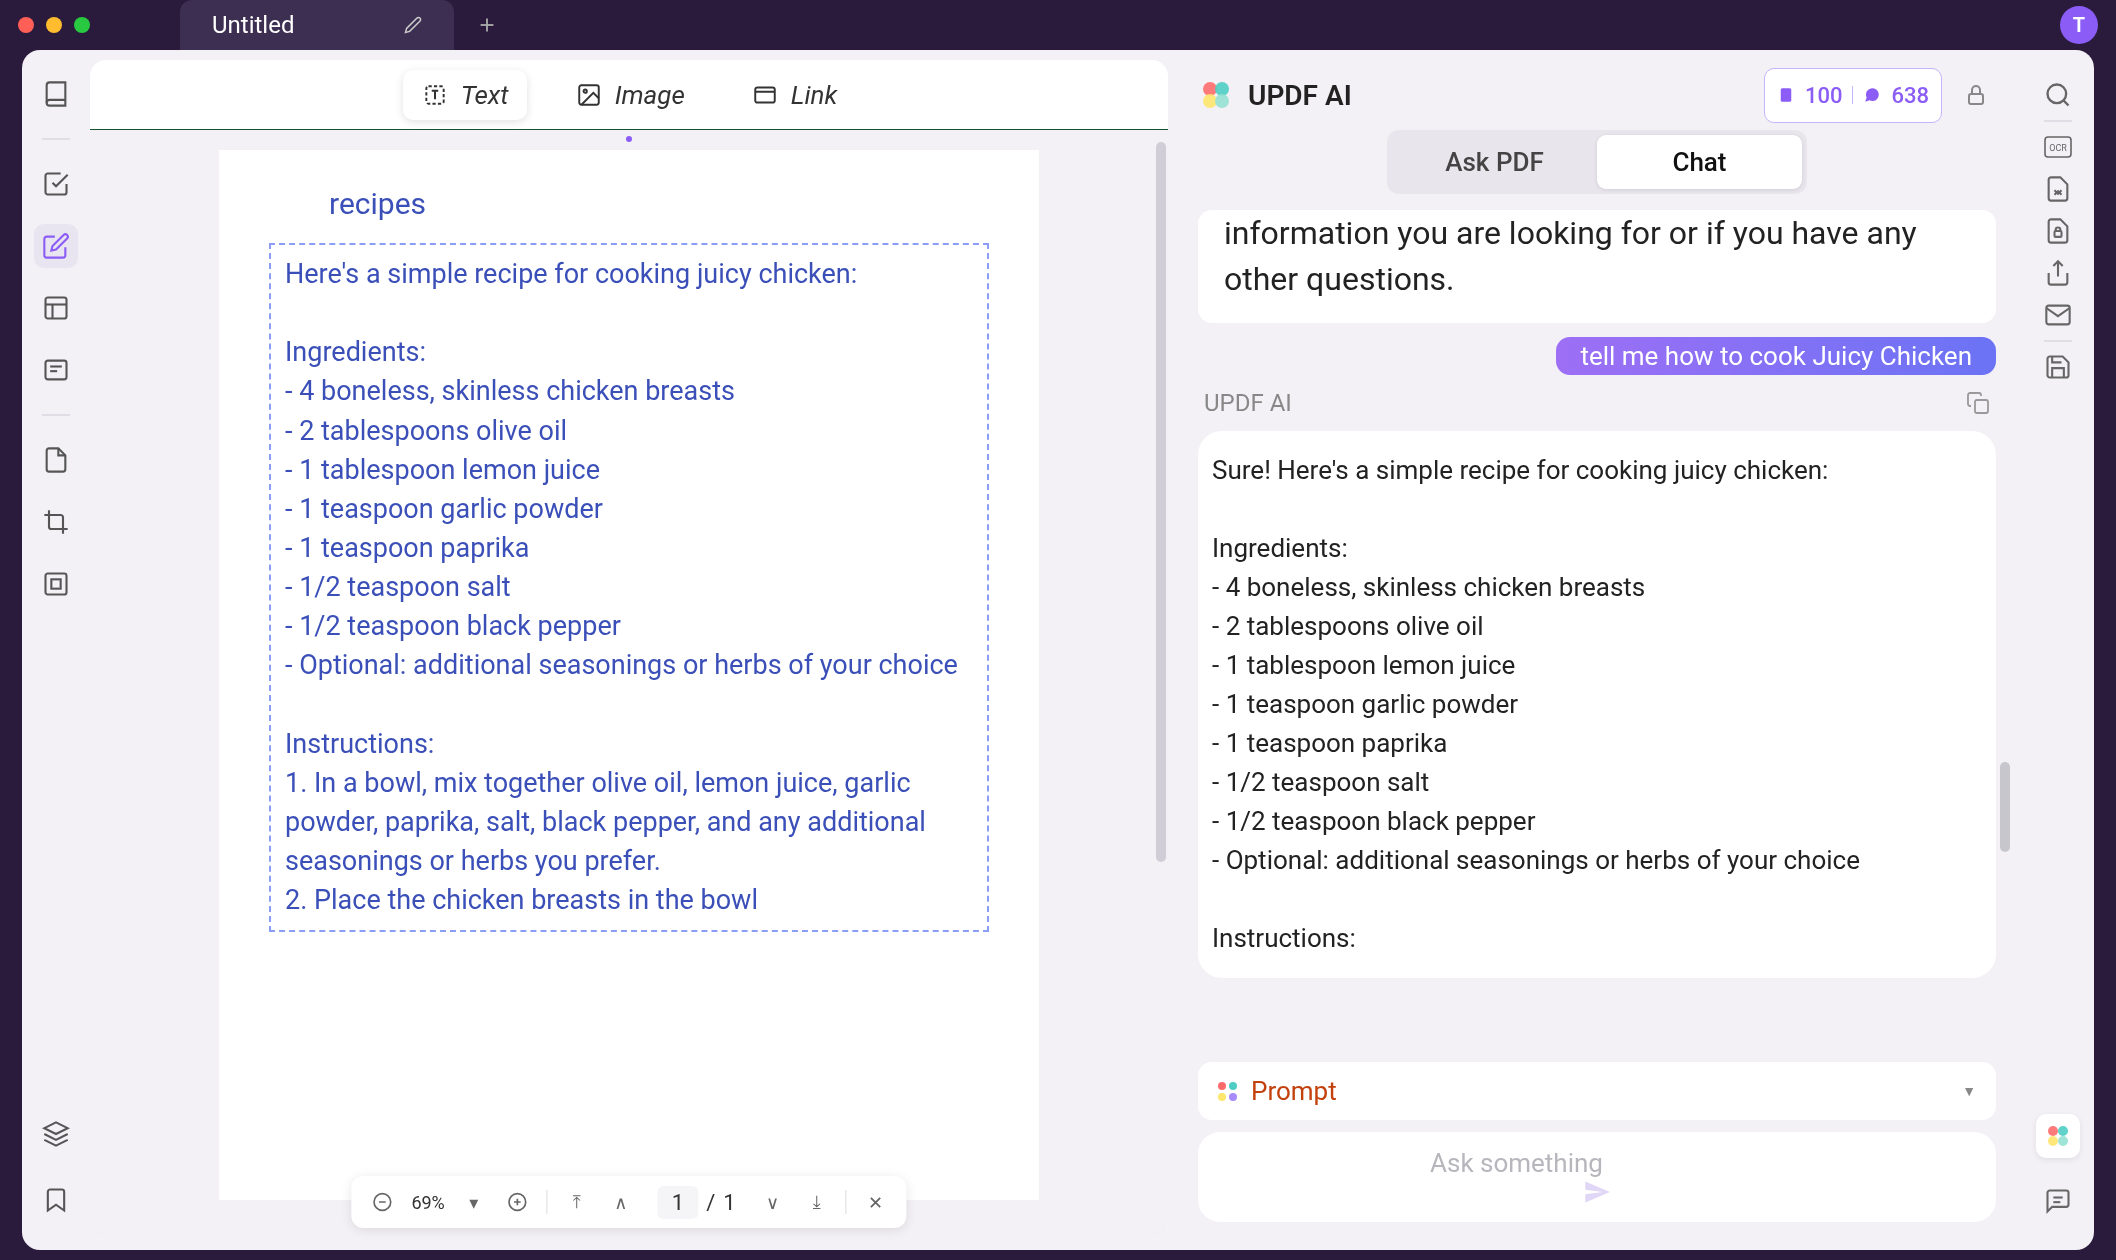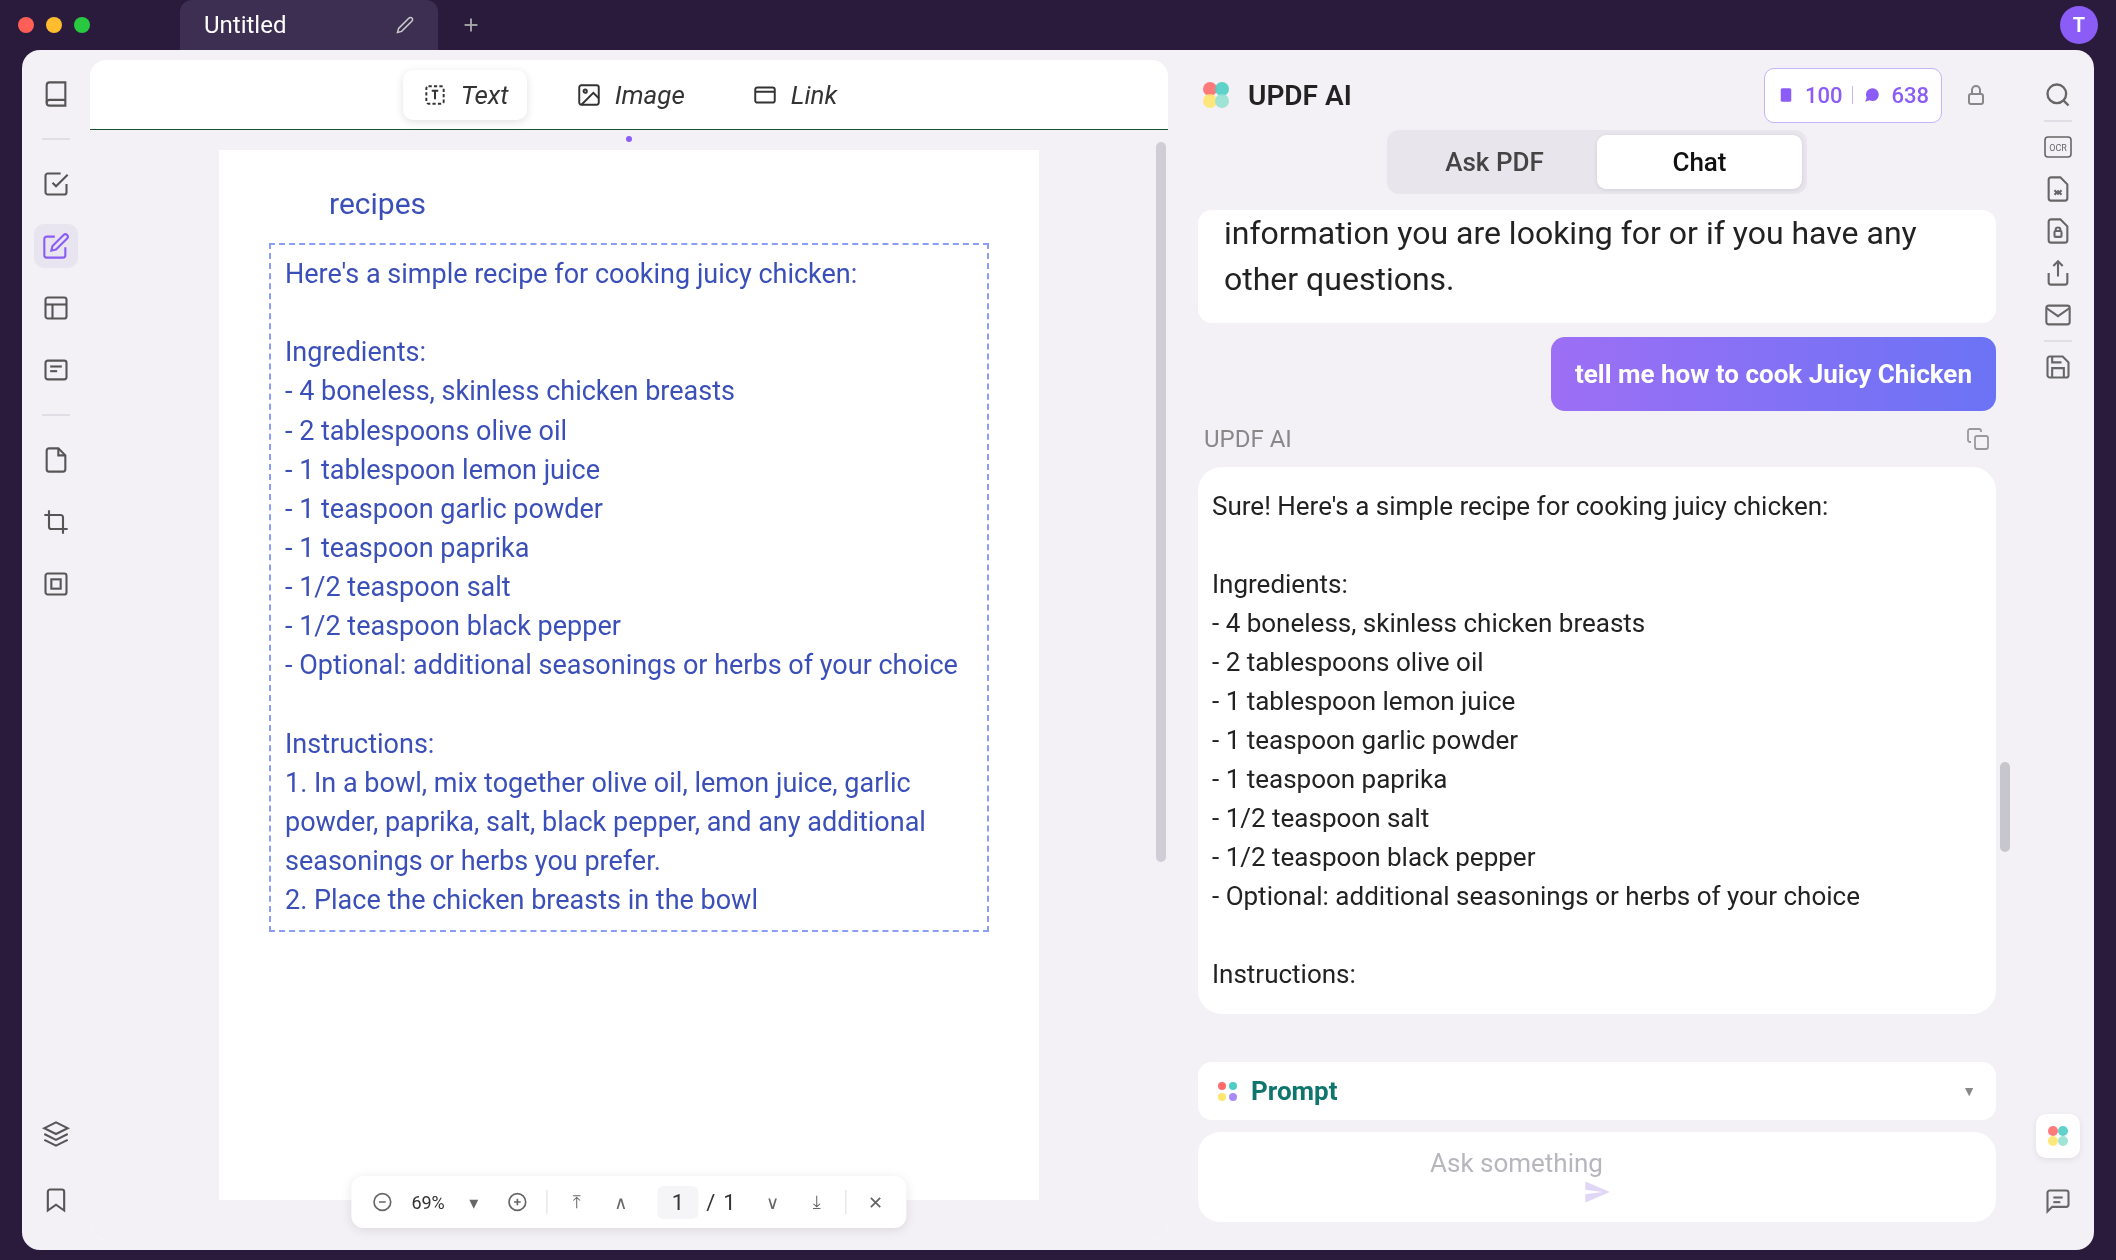--- a/index.html
+++ b/index.html
@@ -12,7 +12,7 @@
     .tl-yellow { background: #febc2e; }
     .tl-green { background: #28c940; }
     .tabs-row { display: flex; align-items: center; margin-left: 90px; }
-    .tab { background: #3d2f52; color: #fff; padding: 0 24px; height: 50px; display: flex; align-items: center; gap: 110px; border-radius: 12px 12px 0 0; font-size: 24px; }
+    .tab { background: #3d2f52; color: #fff; padding: 0 32px; height: 50px; display: flex; align-items: center; gap: 110px; border-radius: 12px 12px 0 0; font-size: 24px; }
     .tab-edit-icon { color: #ccc; }
     .new-tab { width: 50px; height: 50px; display: flex; align-items: center; justify-content: center; color: #aaa; font-size: 26px; margin-left: 8px; }
     .user-avatar { margin-left: auto; width: 38px; height: 38px; border-radius: 50%; background: #8b5cf6; color: #fff; display: flex; align-items: center; justify-content: center; font-size: 20px; font-weight: 600; }

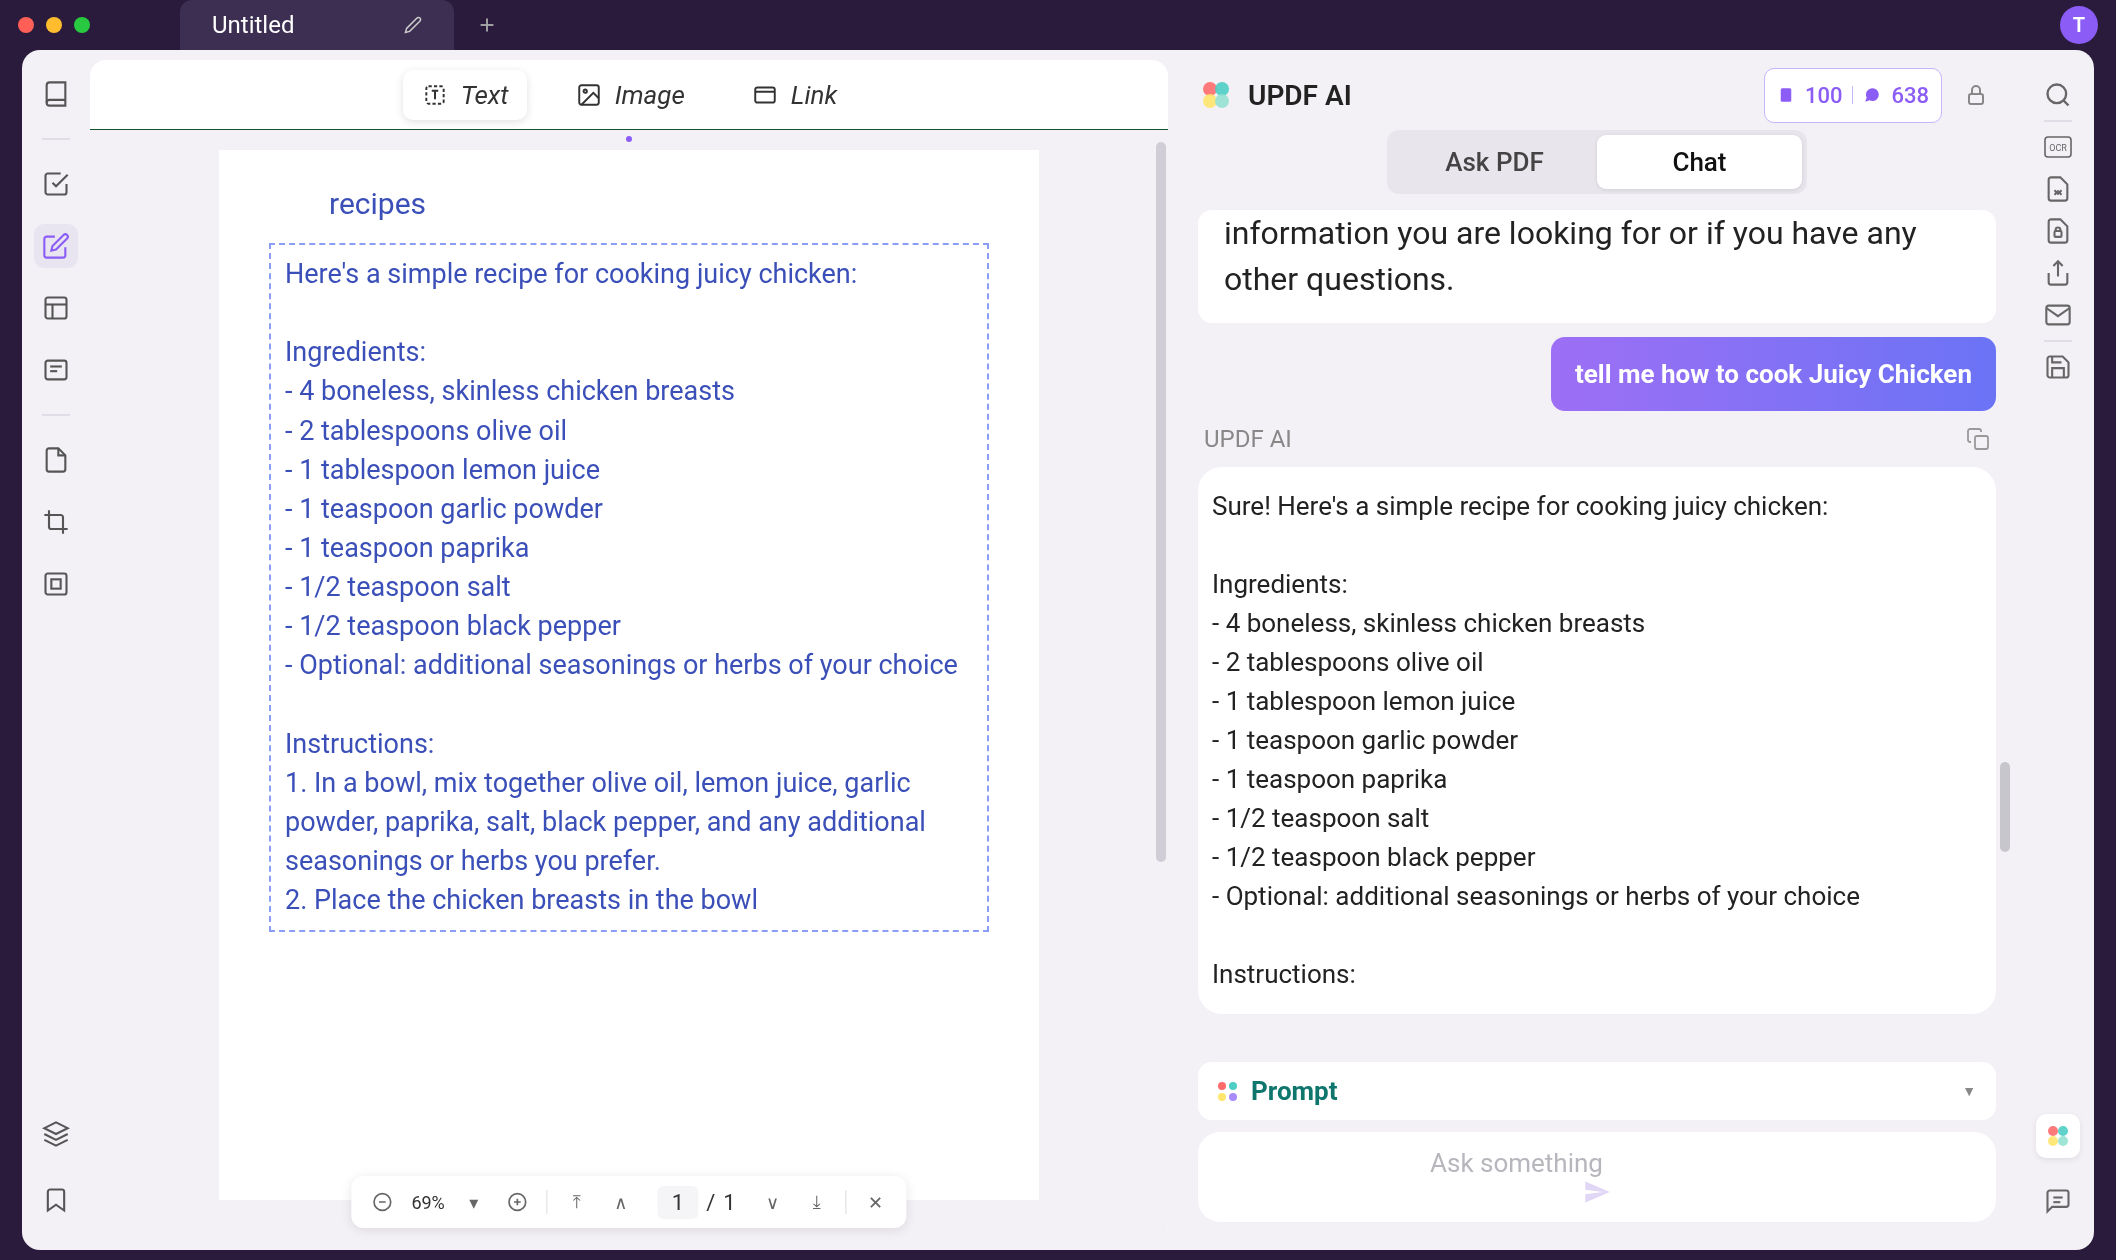--- a/index.html
+++ b/index.html
@@ -59,7 +59,7 @@
 
     .chat-scroll { flex: 1; padding: 8px 16px; overflow: hidden; display: flex; flex-direction: column; gap: 14px; position: relative; }
     .msg-assistant-snippet { background: #fff; border-radius: 14px; padding: 0 26px 20px 26px; font-size: 32px; color: #222; line-height: 1.45; }
-    .msg-user { align-self: flex-end; background: linear-gradient(90deg, #9d6ff5, #6b73f5); color: #fff; padding: 22px 24px; border-radius: 14px; font-size: 26px; max-width: 76%; font-weight: bold; }
+    .msg-user { align-self: flex-end; background: linear-gradient(90deg, #9d6ff5, #6b73f5); color: #fff; padding: 4px 24px; border-radius: 14px; font-size: 26px; max-width: 76%; }
     .assistant-header { display: flex; align-items: center; justify-content: space-between; padding: 0 6px; }
     .assistant-label { color: #888; font-size: 24px; }
     .copy-btn { color: #999; }

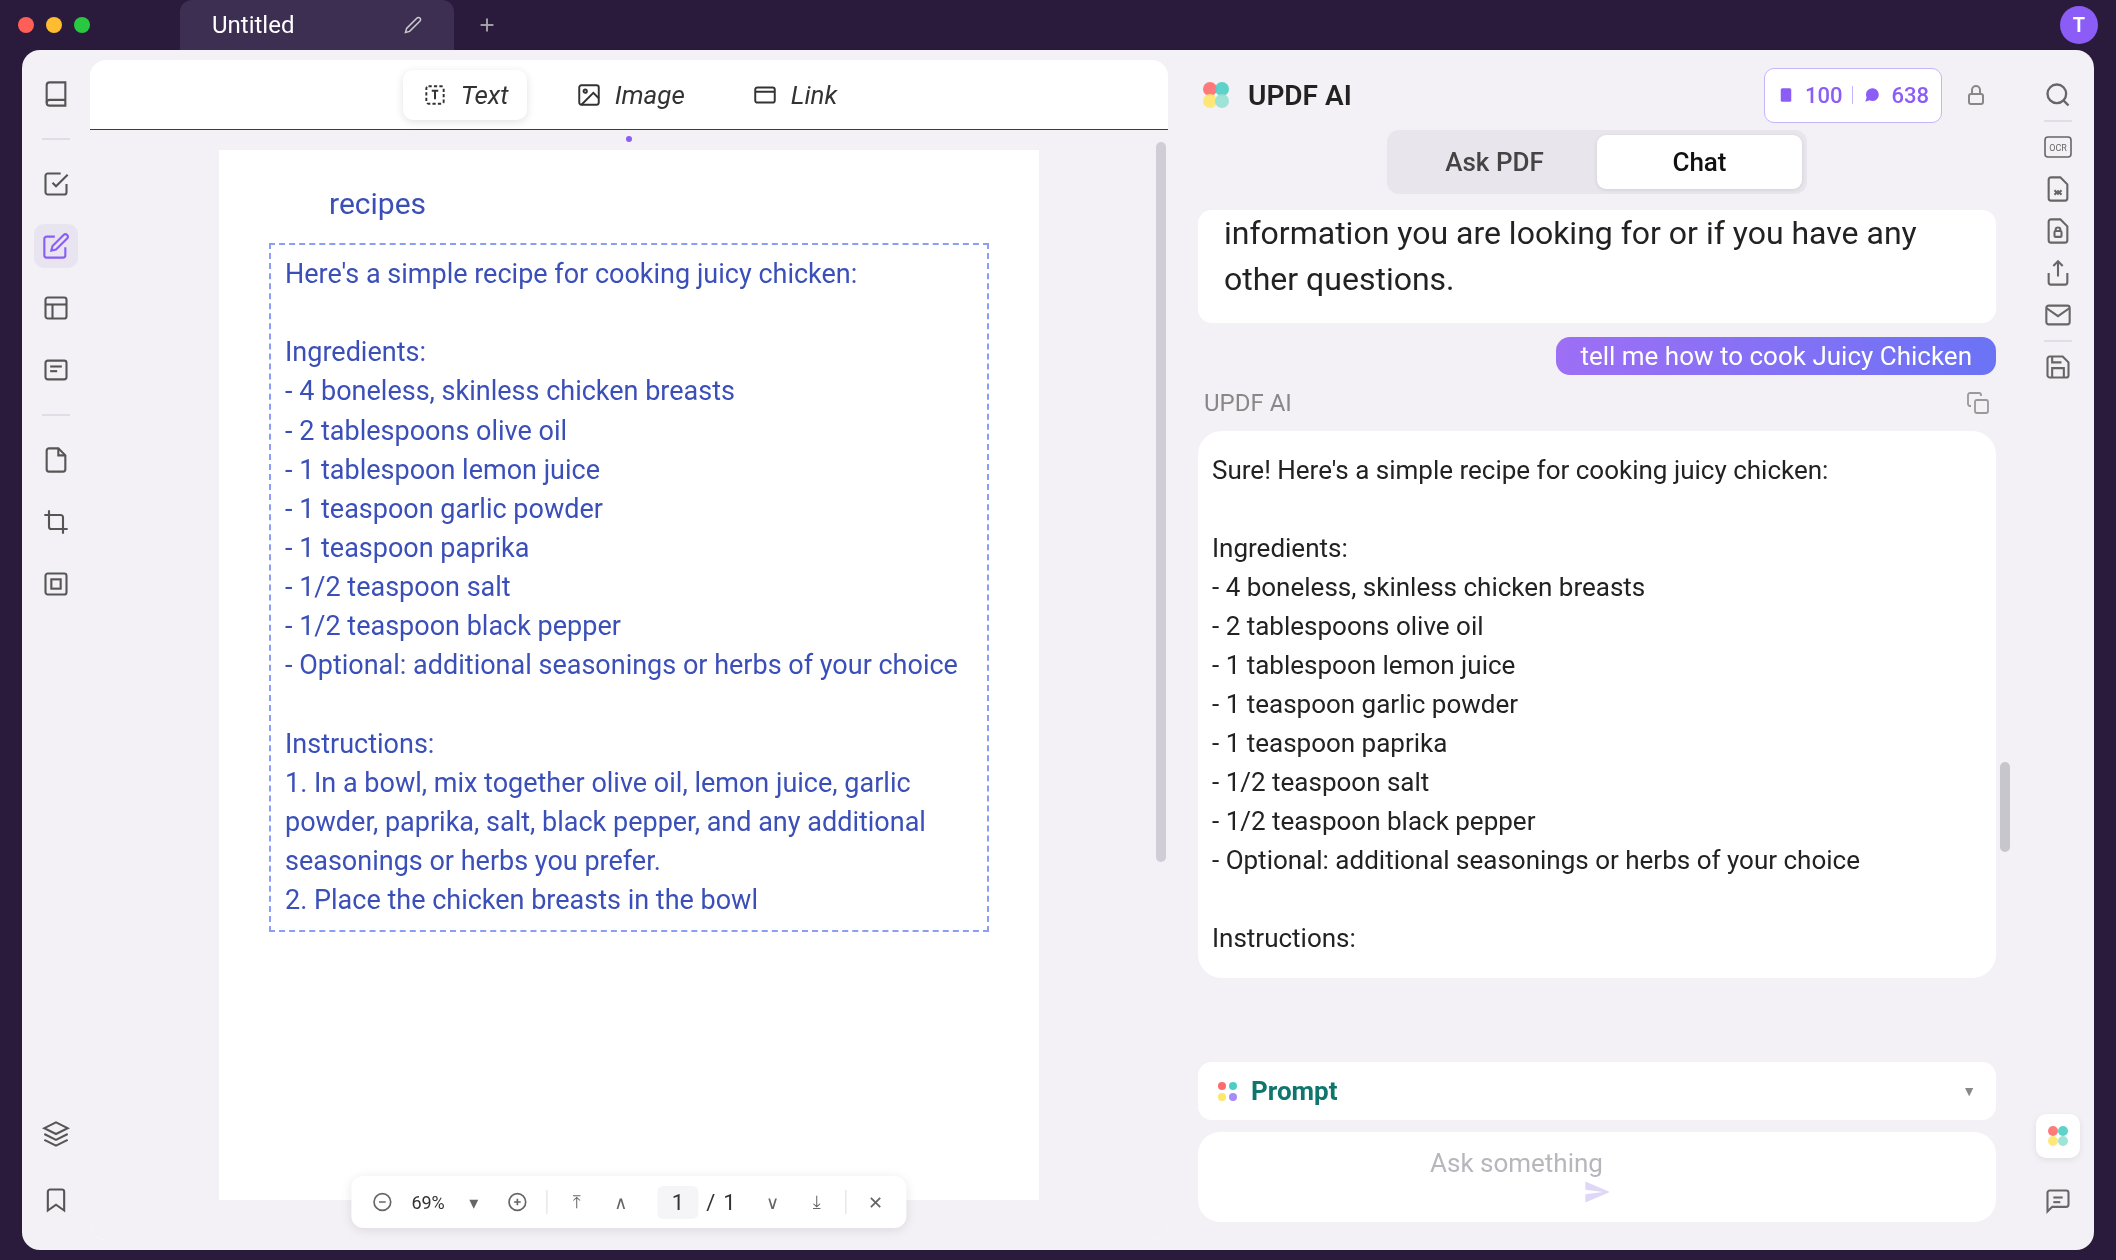--- a/index.html
+++ b/index.html
@@ -67,7 +67,7 @@
     .chat-scrollbar { position: absolute; right: 2px; top: 560px; width: 10px; height: 90px; background: #c8c6cd; border-radius: 5px; }
 
     .prompt-bar { margin: 6px 16px 0; background: #fff; border-radius: 14px; padding: 14px 20px; display: flex; align-items: center; gap: 14px; }
-    .prompt-label { font-size: 26px; font-weight: 700; color: #0f766e; flex: 1; }
+    .prompt-label { font-size: 26px; font-weight: 400; color: #c2410c; flex: 1; }
     .prompt-caret { color: #888; font-size: 14px; }
     .prompt-icon { display: grid; grid-template-columns: repeat(2, 8px); gap: 3px; }
     .pi-dot { width: 8px; height: 8px; border-radius: 50%; }

